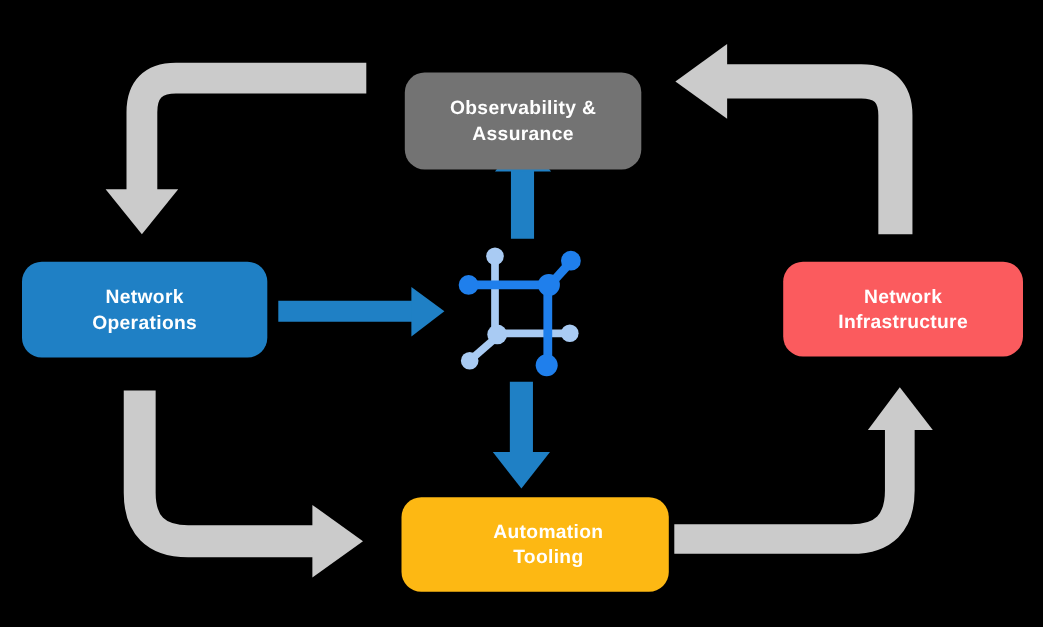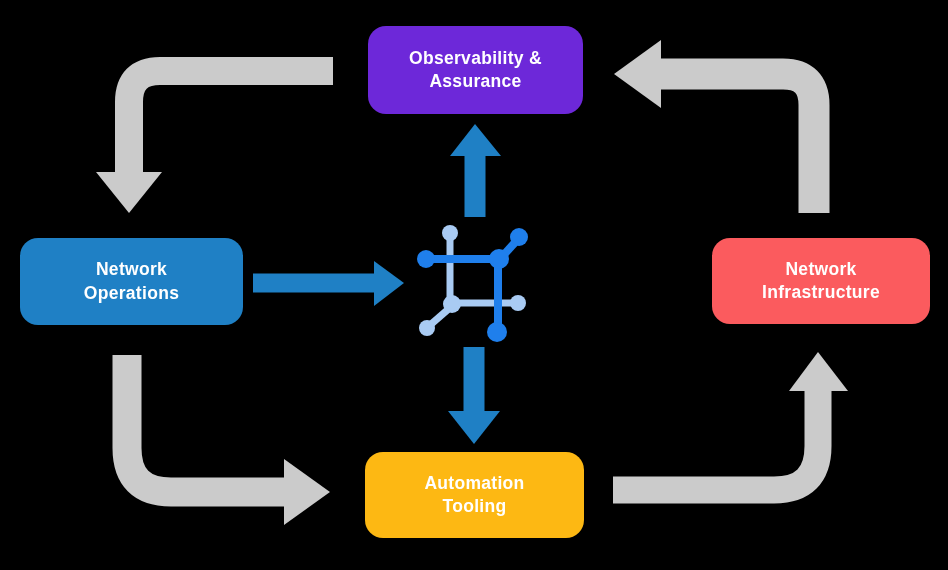--- a/index.html
+++ b/index.html
@@ -119,7 +119,7 @@
     </g>
   </svg>
 
-  <div class="node node-observability" style="background: #6d28d9;">
+  <div class="node node-observability" style="background: #737373; margin-top: 40px;">
     <span class="label">Observability &amp;
 Assurance</span>
   </div>

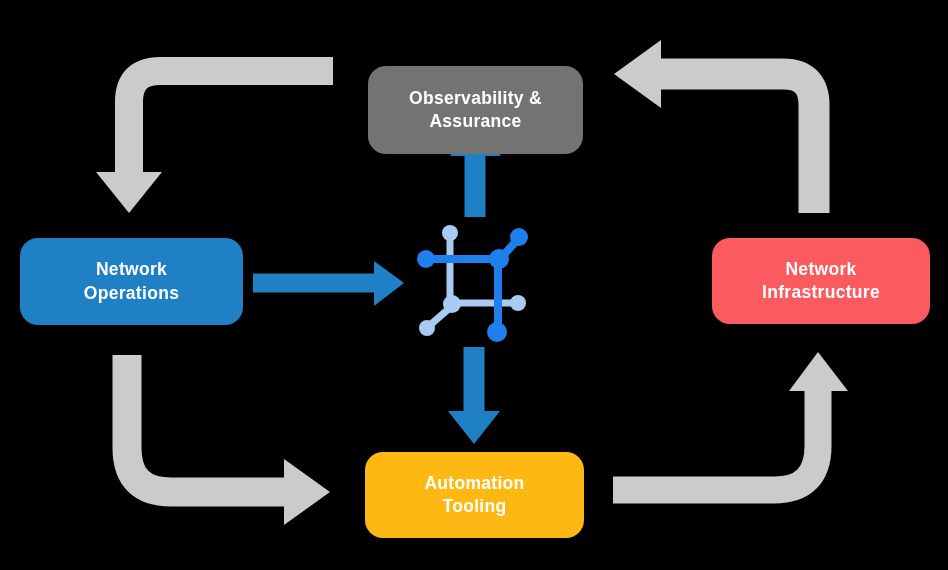--- a/index.html
+++ b/index.html
@@ -51,7 +51,7 @@
   .node-observability   { left: 368px; top: 26px;  width: 215px; height: 88px; }
   .node-operations      { left: 20px;  top: 238px; width: 223px; height: 87px; }
   .node-infrastructure  { left: 712px; top: 238px; width: 218px; height: 86px; }
-  .node-tooling         { left: 365px; top: 452px; width: 219px; height: 86px; }
+  .node-tooling         { left: 365px; top: 452px; width: 219px; height: 86px; padding-left: 24px; }
 </style>
 </head>
 <body>

